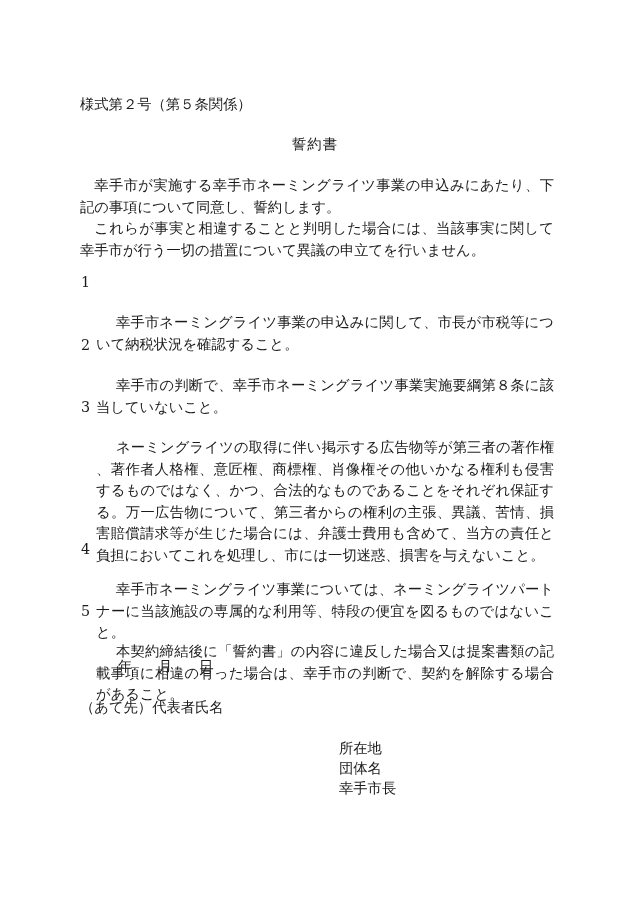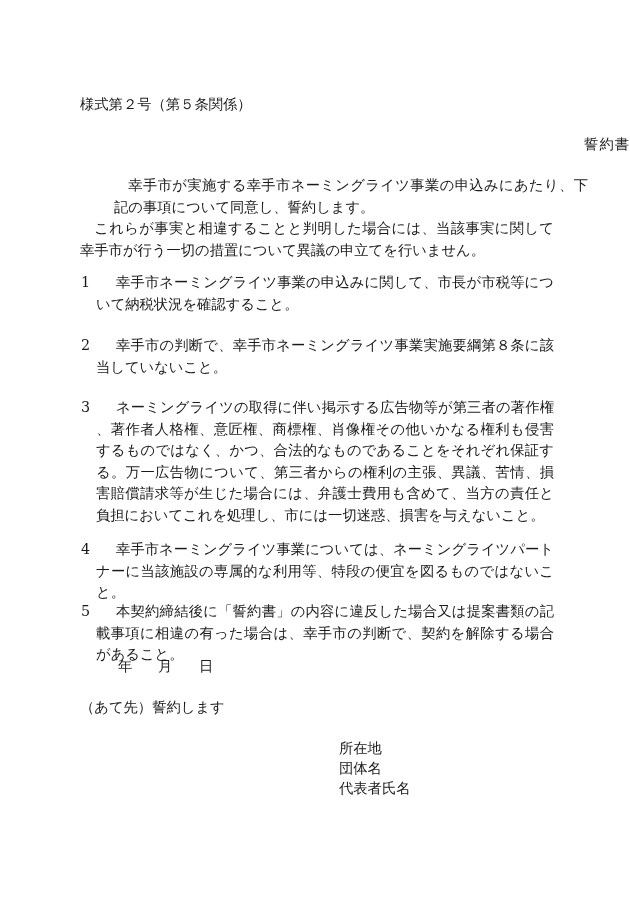--- a/index.html
+++ b/index.html
@@ -24,7 +24,7 @@
     }
     .abs { position: absolute; white-space: nowrap; }
     .form-no { left: 80px; top: 94px; }
-    .title { left: 0; width: 630px; text-align: right; top: 134px; letter-spacing: 1px; }
+    .title { left: 0; width: 630px; text-align: center; top: 134px; letter-spacing: 1px; }
     .para {
       position: absolute;
       left: 80px;

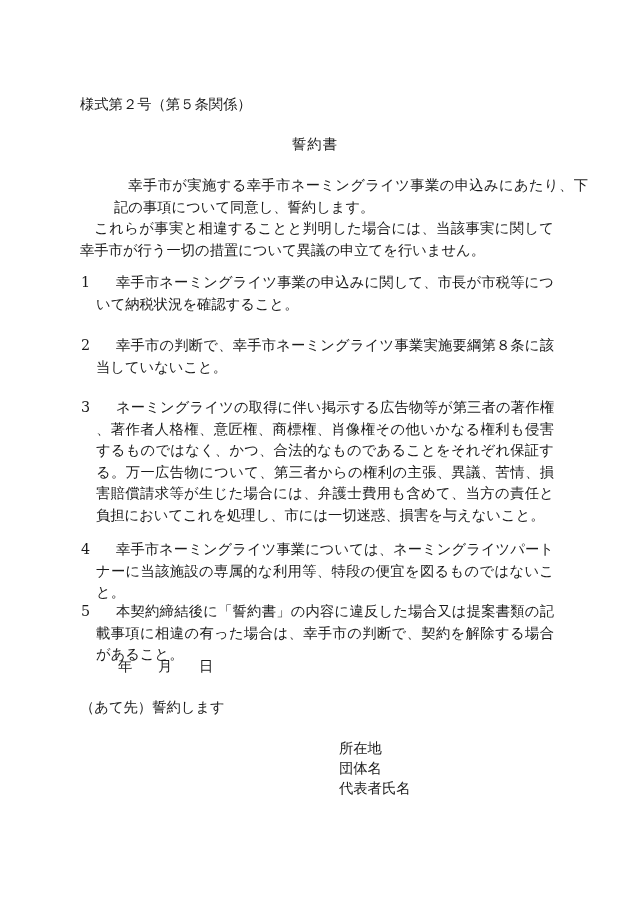--- a/index.html
+++ b/index.html
@@ -35,7 +35,7 @@
       word-break: break-all;
       line-break: anywhere;
     }
-    .p1 { top: 175px; margin-left: 34px; }
+    .p1 { top: 175px; }
     .p2 { top: 218px; font-family: Liberation Serif, serif; }
     .item {
       position: absolute;

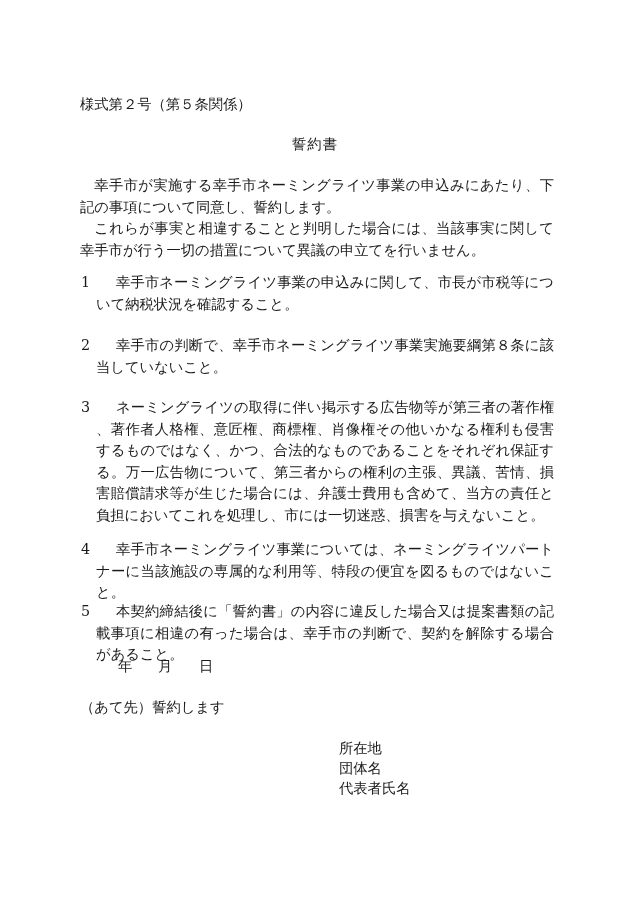--- a/index.html
+++ b/index.html
@@ -55,6 +55,7 @@
       text-align: justify;
       word-break: break-all;
       line-break: anywhere;
+      margin-top: 40px;
     }
     .i1 { top: 272px; }
     .i2 { top: 335px; }

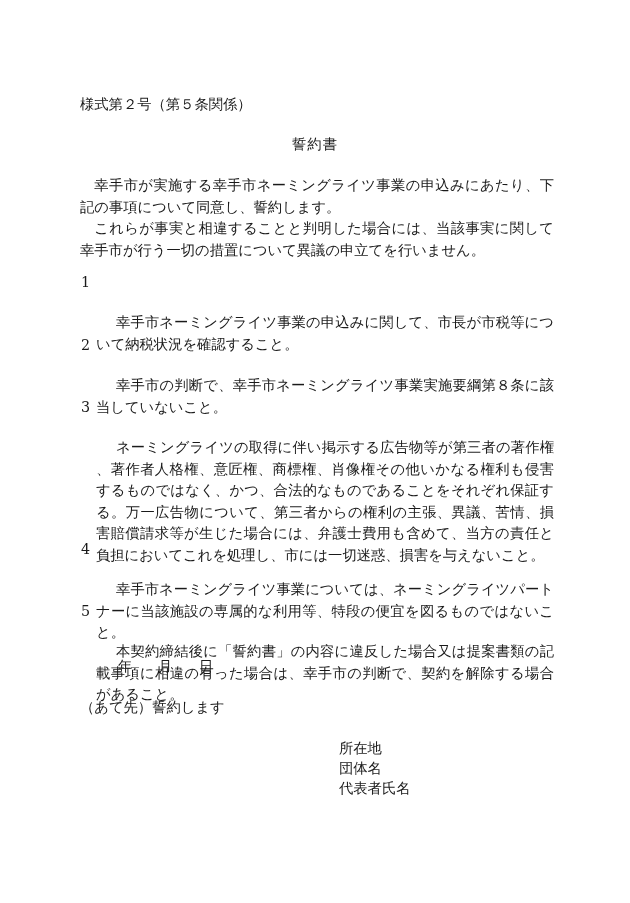--- a/index.html
+++ b/index.html
@@ -113,7 +113,7 @@
     <span class="g1">年</span><span class="g2">月</span><span>日</span>
   </div>
 
-  <div class="abs addressee">（あて先）誓約します</div>
+  <div class="abs addressee">（あて先）代表者氏名</div>
 
   <div class="abs sig sig1">所在地</div>
   <div class="abs sig sig2">団体名</div>

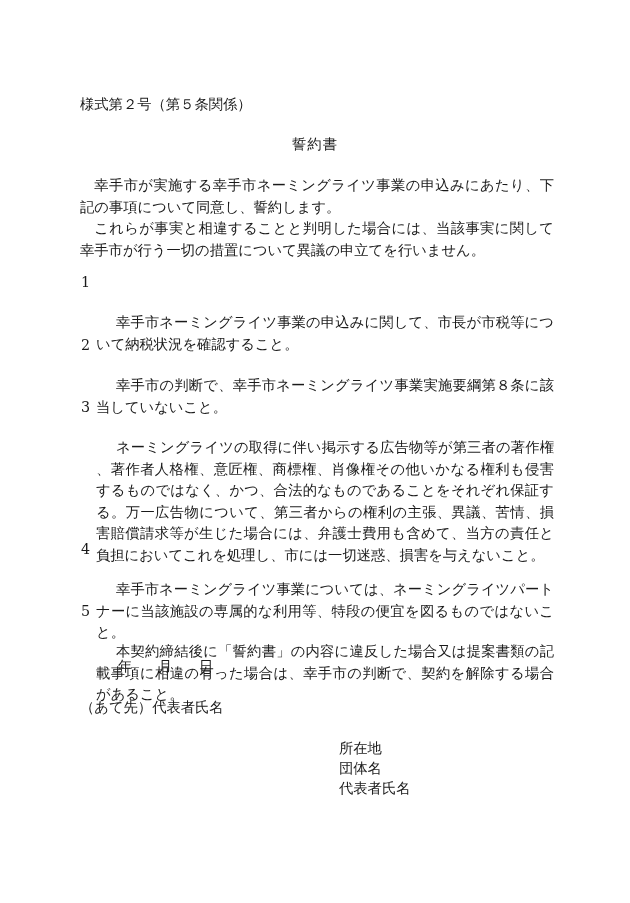--- a/index.html
+++ b/index.html
@@ -117,7 +117,7 @@
 
   <div class="abs sig sig1">所在地</div>
   <div class="abs sig sig2">団体名</div>
-  <div class="abs sig sig3">代表者氏名</div>
+  <div class="abs sig sig3">幸手市長</div>
 
 </div>
 

